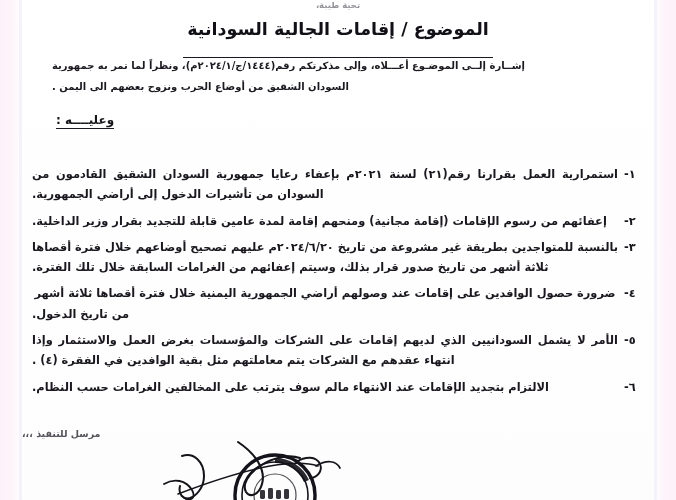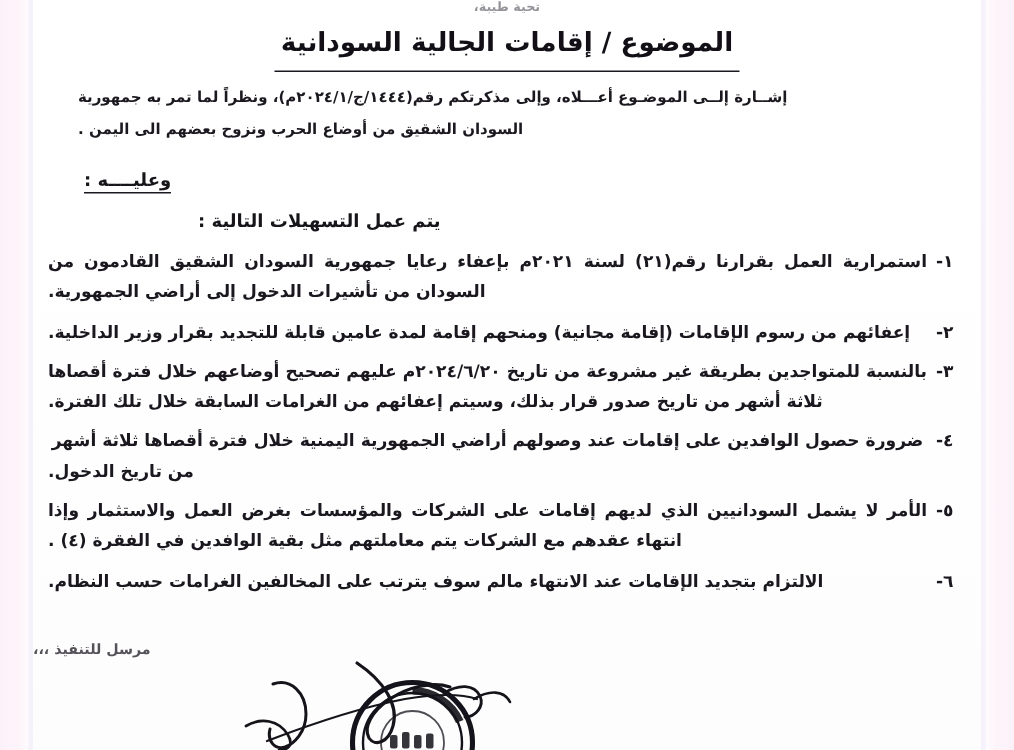--- a/index.html
+++ b/index.html
@@ -107,7 +107,7 @@
   .doc-title .title-text {
     display: inline-block;
     border-bottom: 1.6px solid #1a1820;
-    padding: 0 4px 8px 4px;
+    padding: 0 4px 18px 4px;
   }
 
   

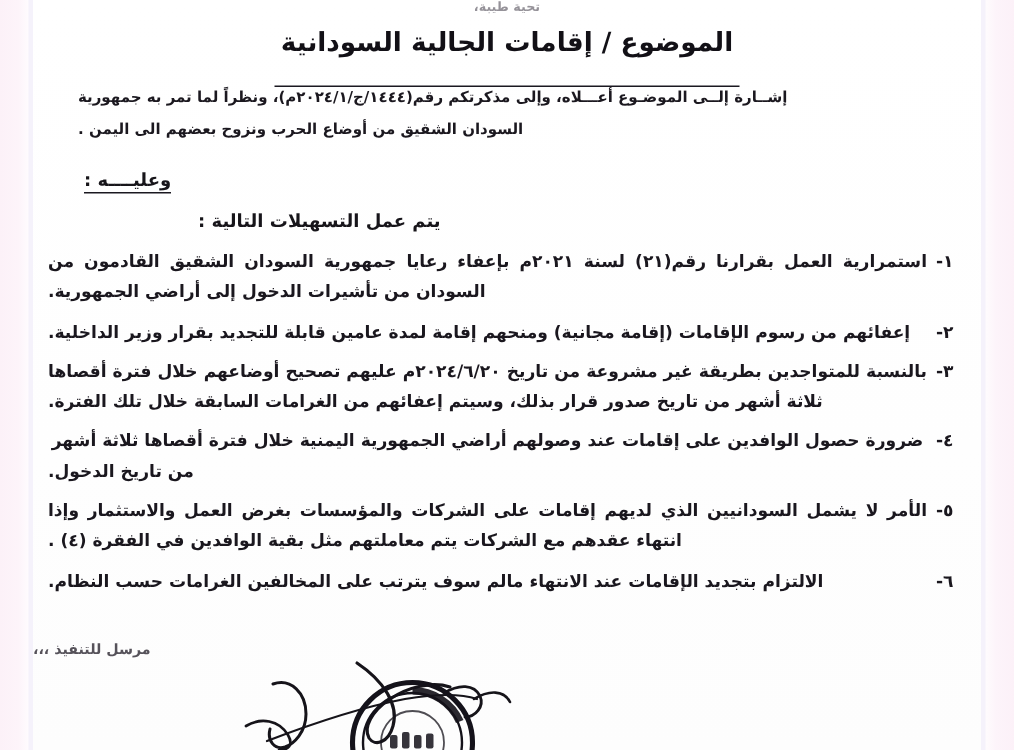--- a/index.html
+++ b/index.html
@@ -269,7 +269,6 @@
       <span class="u">وعليــــه :</span>
     </div>
 
-    <div class="lead-in">يتم عمل التسهيلات التالية :</div>
 
     <ul class="facilities">
 

